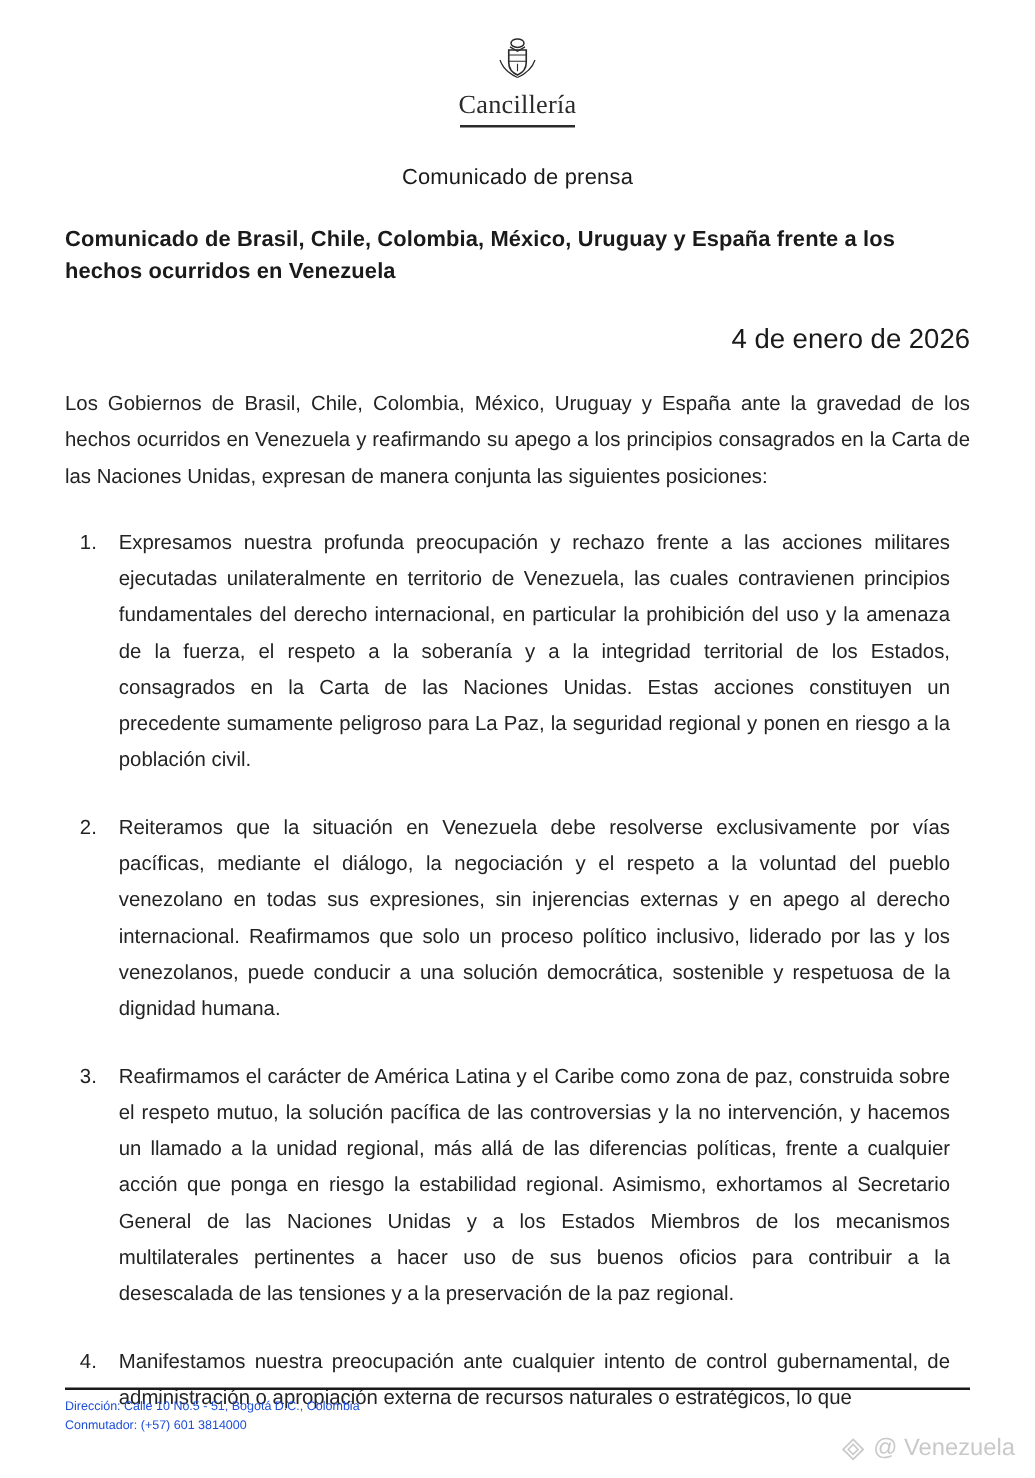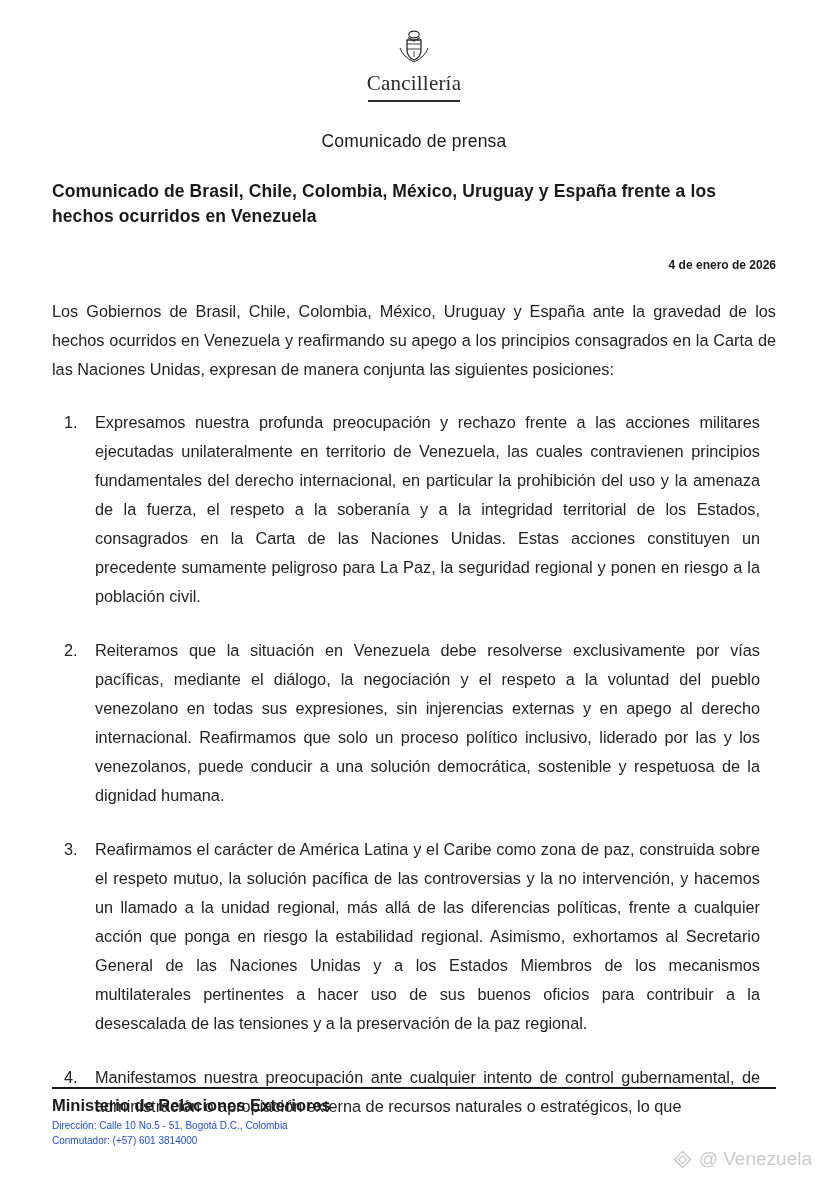--- a/index.html
+++ b/index.html
@@ -65,8 +65,8 @@
   }
   .doc-date {
     text-align: right;
-    font-weight: bold;
-    font-size: 12px;
+    font-weight: normal;
+    font-size: 22px;
     margin-top: 29px;
   }
   

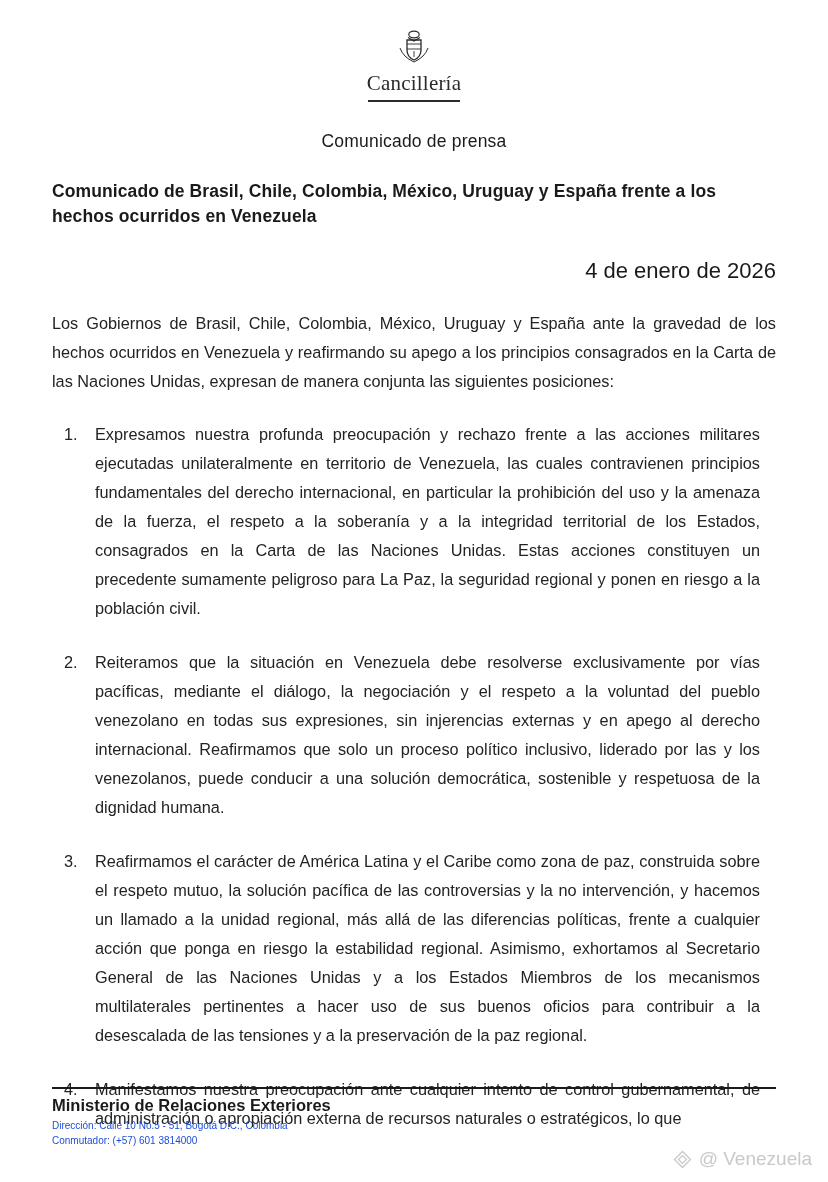--- a/index.html
+++ b/index.html
@@ -168,7 +168,6 @@
 
   <div class="footer">
     <div class="footer-rule"></div>
-    <div class="footer-title">Ministerio de Relaciones Exteriores</div>
     <div class="footer-line">Dirección: Calle 10 No.5 - 51, Bogotá D.C., Colombia</div>
     <div class="footer-line">Conmutador: (+57) 601 3814000</div>
   </div>

